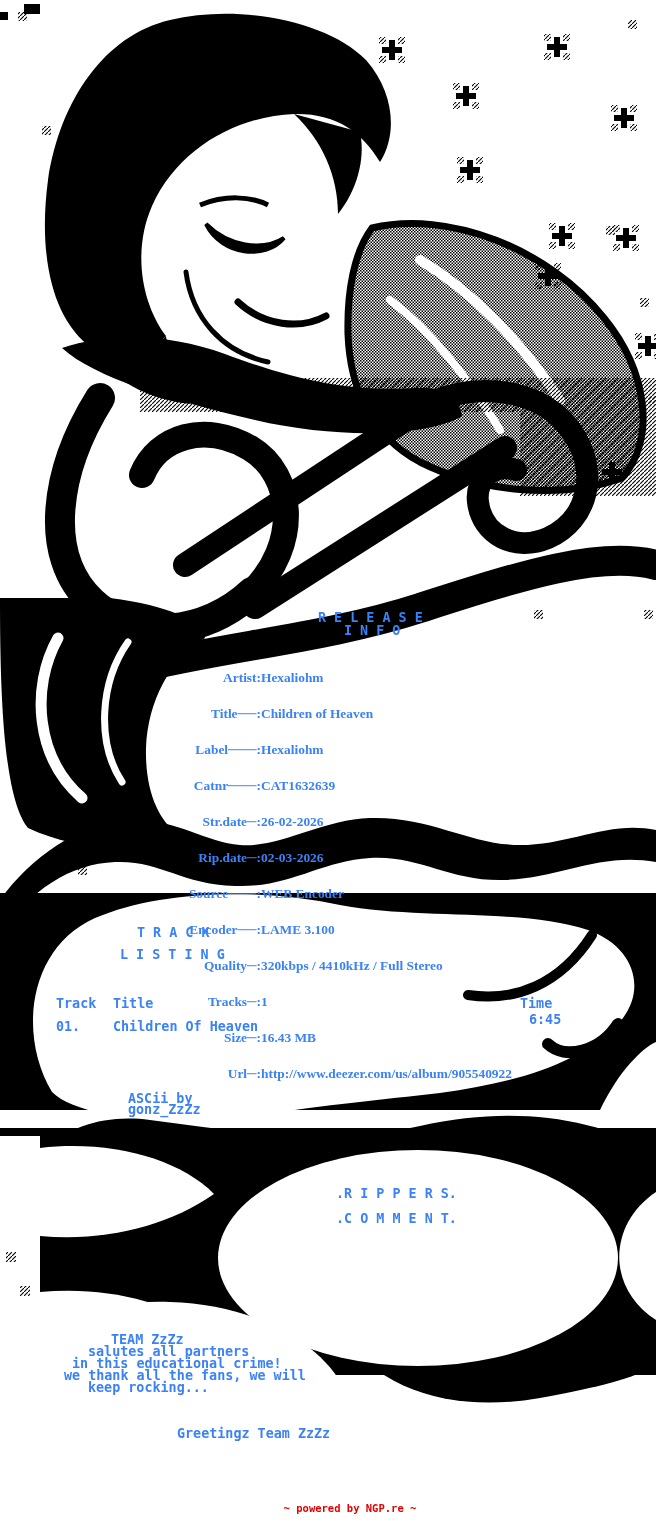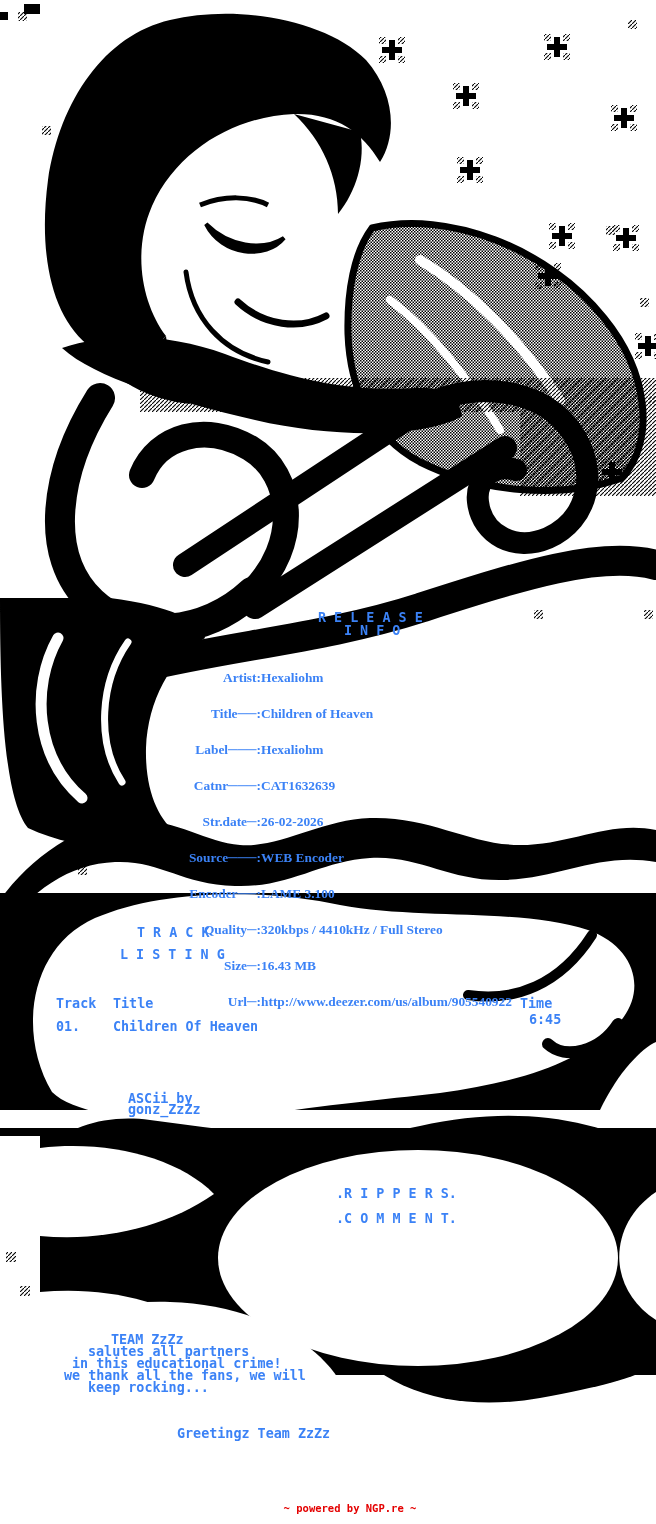--- a/index.html
+++ b/index.html
@@ -144,6 +144,7 @@
   <div class="r"><span class="l">Label───:</span><span class="v">Hexaliohm</span></div>
   <div class="r"><span class="l">Catnr───:</span><span class="v">CAT1632639</span></div>
   <div class="r"><span class="l">Str.date─:</span><span class="v">26-02-2026</span></div>
+  <div class="r"><span class="l">Rip.date─:</span><span class="v">02-03-2026</span></div>
   <div class="r"><span class="l">Source───:</span><span class="v">WEB Encoder</span></div>
   <div class="r"><span class="l">Encoder──:</span><span class="v">LAME 3.100</span></div>
   <div class="r"><span class="l">Quality─:</span><span class="v">320kbps / 4410kHz / Full Stereo</span></div>

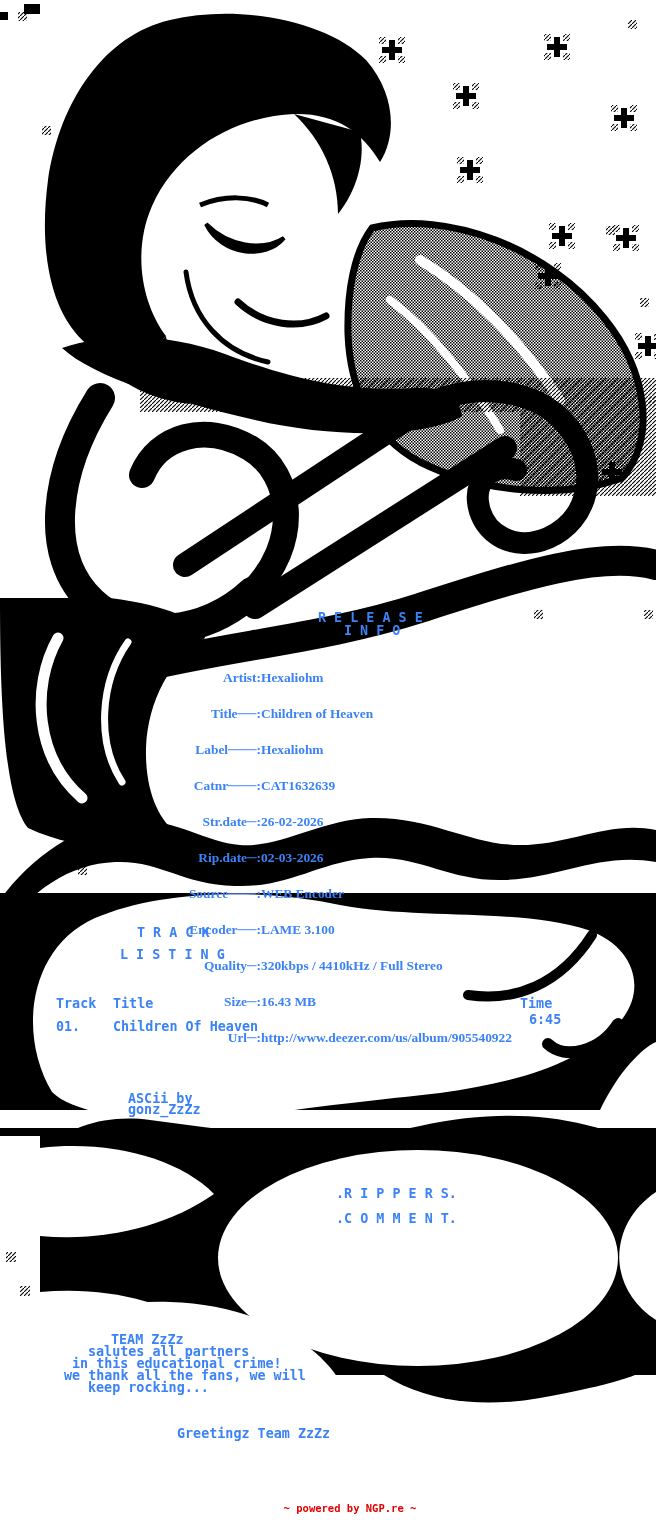--- a/index.html
+++ b/index.html
@@ -148,6 +148,7 @@
   <div class="r"><span class="l">Source───:</span><span class="v">WEB Encoder</span></div>
   <div class="r"><span class="l">Encoder──:</span><span class="v">LAME 3.100</span></div>
   <div class="r"><span class="l">Quality─:</span><span class="v">320kbps / 4410kHz / Full Stereo</span></div>
+  <div class="r"><span class="l">Tracks─:</span><span class="v">1</span></div>
   <div class="r"><span class="l">Size─:</span><span class="v">16.43 MB</span></div>
   <div class="r"><span class="l">Url─:</span><span class="v">http://www.deezer.com/us/album/905540922</span></div>
 </div>

